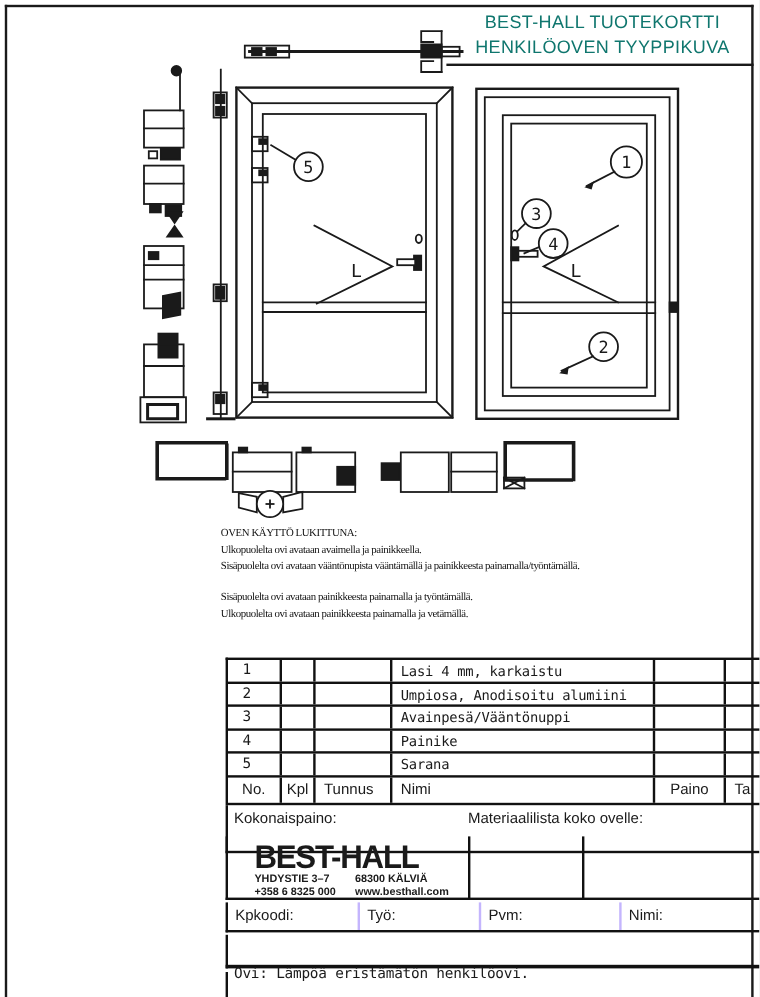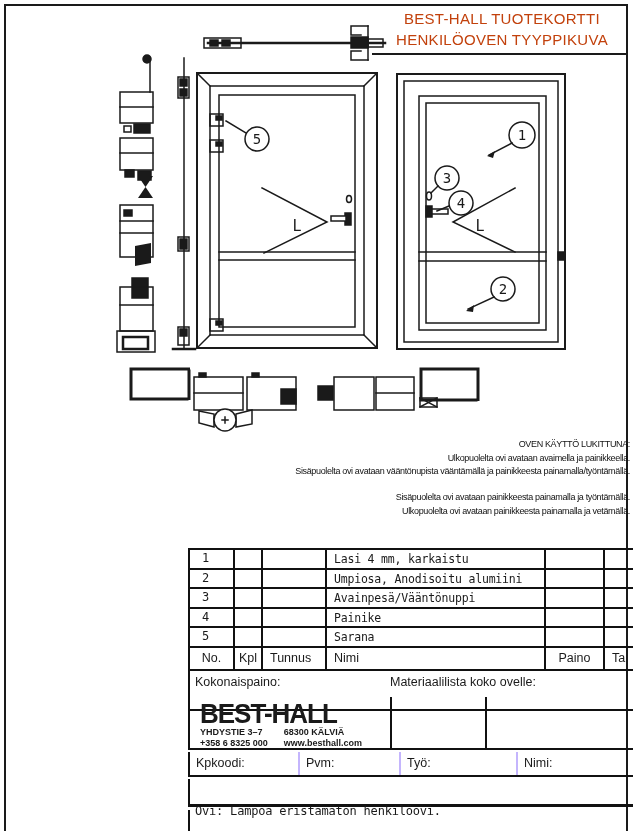--- a/index.html
+++ b/index.html
@@ -8,7 +8,7 @@
   .borderline{position:absolute;background:#1a1a1a;}
   
   .hdr{position:absolute;top:8px;left:378px;width:248px;text-align:center;
-       font-size:15px;line-height:21px;letter-spacing:.3px;color:#c2410c;}
+       font-size:15px;line-height:21px;letter-spacing:.3px;color:#0f766e;}
   
   .note{position:absolute;left:184px;width:446px;font-family:Liberation Sans, sans-serif;
         font-size:9px;letter-spacing:-0.35px;line-height:13.5px;color:#111;white-space:nowrap;text-align:right;}

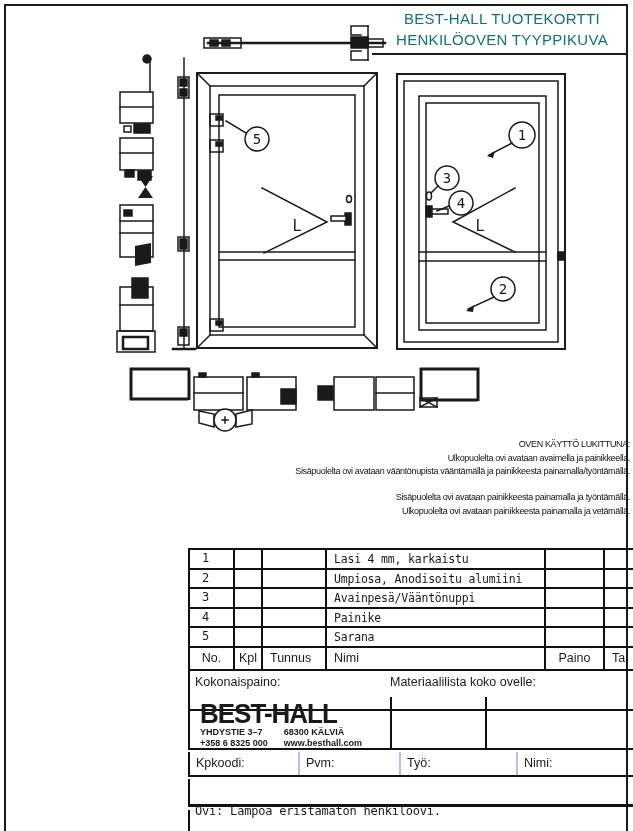--- a/index.html
+++ b/index.html
@@ -10,8 +10,8 @@
   .hdr{position:absolute;top:8px;left:378px;width:248px;text-align:center;
        font-size:15px;line-height:21px;letter-spacing:.3px;color:#0f766e;}
   
-  .note{position:absolute;left:184px;width:446px;font-family:Liberation Sans, sans-serif;
-        font-size:9px;letter-spacing:-0.35px;line-height:13.5px;color:#111;white-space:nowrap;text-align:right;}
+  .note{position:absolute;left:184px;width:446px;font-family:Liberation Serif, serif;
+        font-size:9px;letter-spacing:-0.35px;line-height:13.5px;color:#111;white-space:nowrap;}
   
   .ptable{position:absolute;left:188px;top:548px;width:445px;border-top:2px solid #111;border-left:2px solid #111;}
   .prow{display:grid;grid-template-columns:45px 28px 64px 219px 59px 1fr;border-bottom:2px solid #111;height:17.5px;}

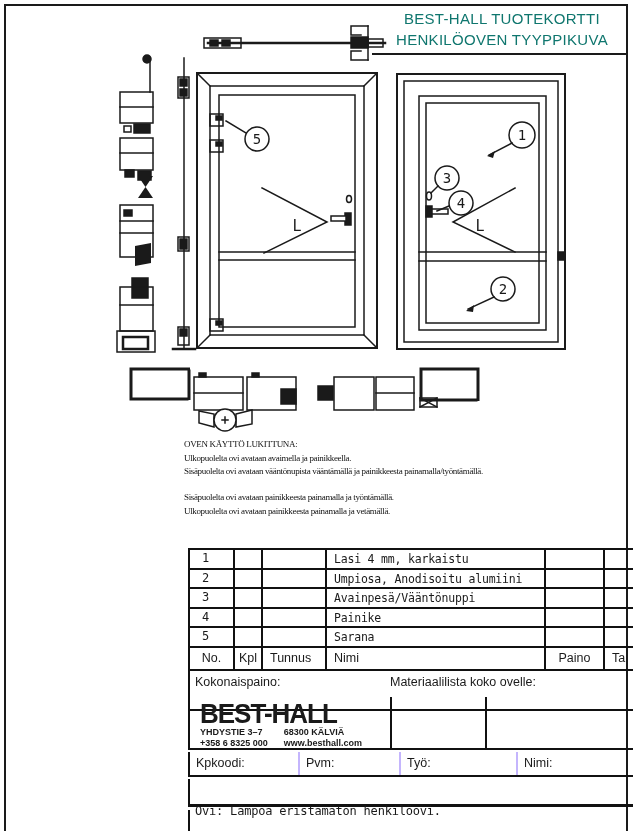--- a/index.html
+++ b/index.html
@@ -29,7 +29,7 @@
            font-size:12.5px;}
   .row-kok span{padding:4px 0 0 5px;display:block;}
   .row-logo{top:697px;height:53px;border-bottom:2px solid #111;display:grid;grid-template-columns:202px 95px 1fr;}
-  .row-logo > div{border-right:2px solid #111;}
+  .row-logo > div{border-right:2px solid #111;margin-left:12px;}
   .row-logo > div.last{border-right:none;}
   .logo-wrap{padding:3px 0 0 10px;}
   .logo-main{font-size:26px;font-weight:bold;letter-spacing:-1px;line-height:26px;

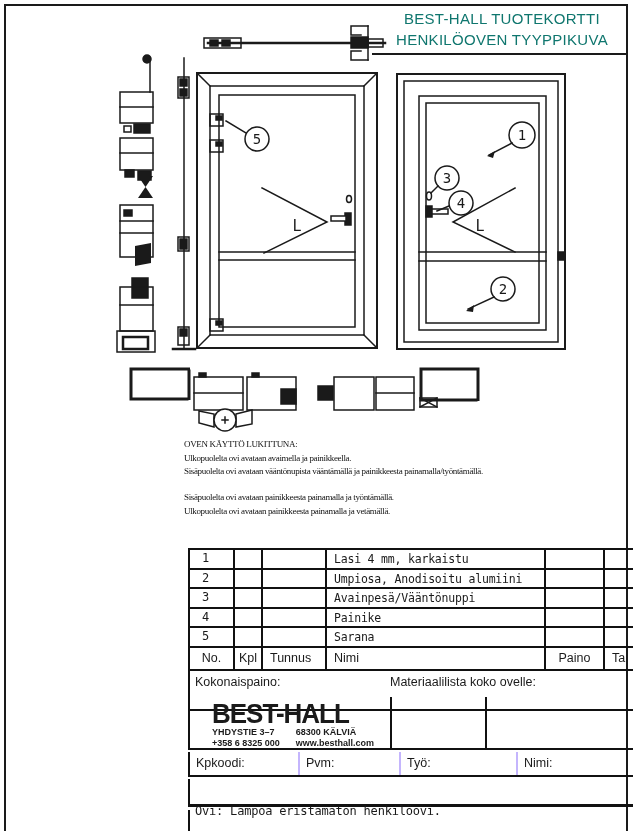--- a/index.html
+++ b/index.html
@@ -300,8 +300,8 @@
 
   <div class="tb row-kpk">
     <div>Kpkoodi:</div>
+    <div>Työ:</div>
     <div>Pvm:</div>
-    <div>Työ:</div>
     <div class="last">Nimi:</div>
   </div>
 

